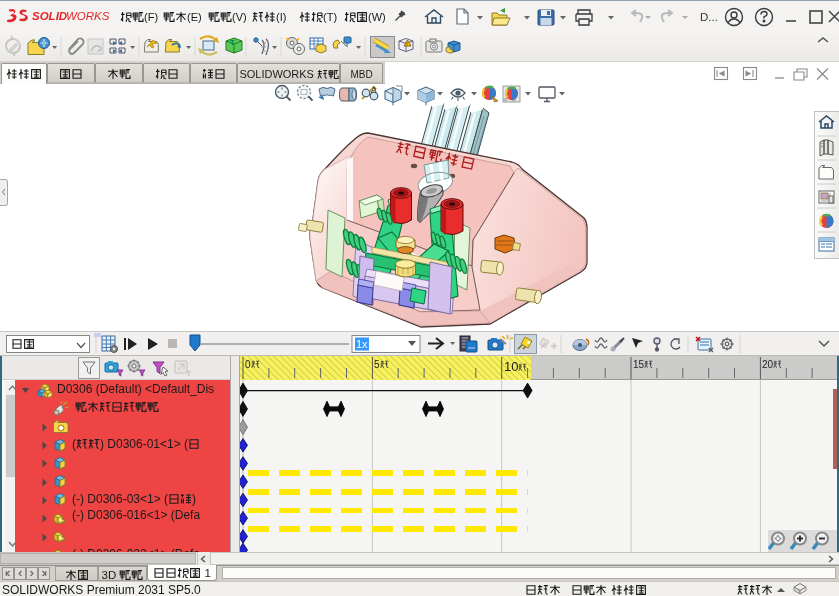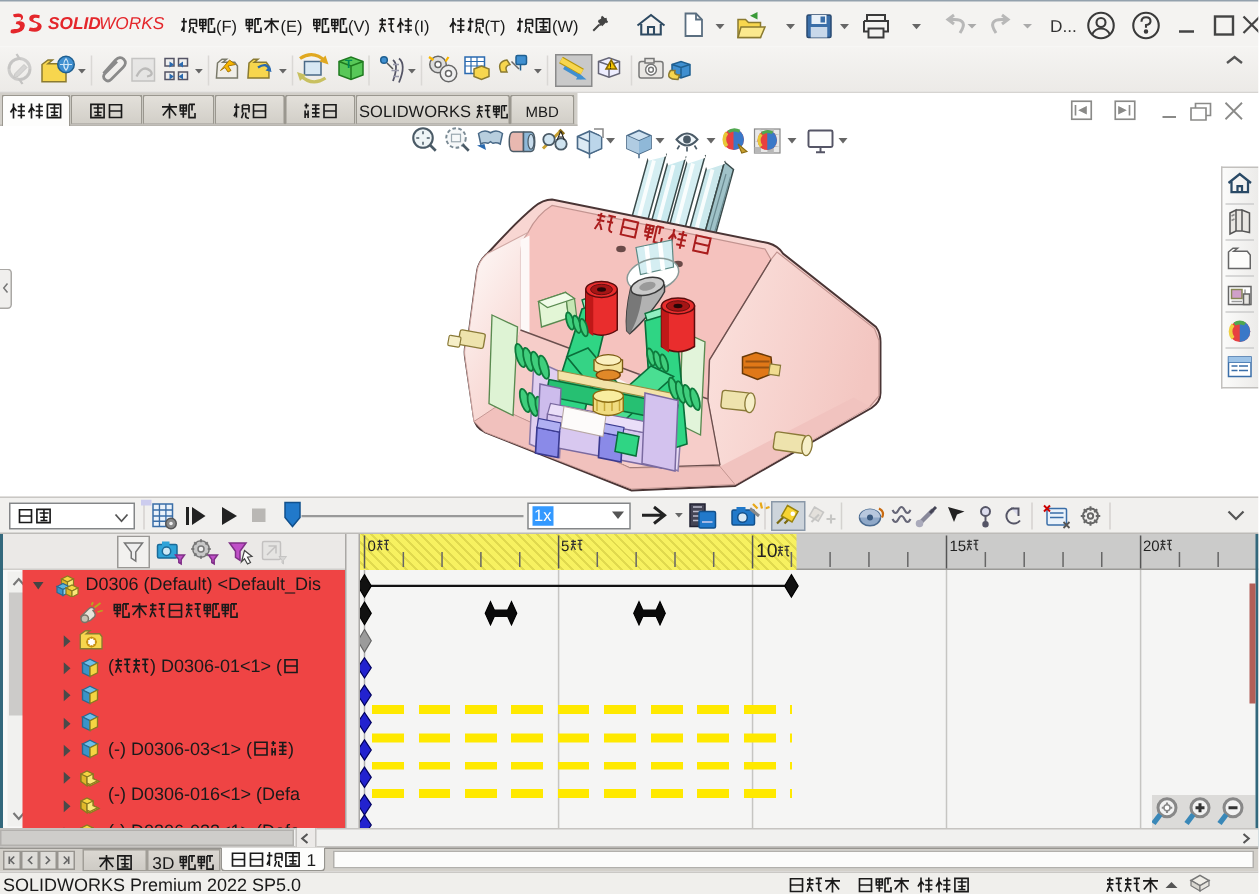--- a/index.html
+++ b/index.html
@@ -754,7 +754,7 @@
         <polygon points="2,5 6,7 6,13 2,10" fill="#e0b82a" stroke="#8a7a20" stroke-width="0.9"></polygon>
         <polygon points="6,7 10,5 10,8 13,9.5 8,12 6,11" fill="#fae878" stroke="#8a7a20" stroke-width="0.9"></polygon>
       </svg></div>
-    <div class="abs" style="left:57px;top:142px;width:159px;height:17px;overflow:hidden;white-space:nowrap">(-) D0306-016&lt;1&gt; (Defa</div>
+    <div class="abs" style="left:57px;top:128px;width:159px;height:17px;overflow:hidden;white-space:nowrap">(-) D0306-016&lt;1&gt; (Defa</div>
 <svg class="abs" style="left:25px;top:152.5px" width="9" height="9" viewBox="0 0 9 9">
       <path d="M2.5,0.5 L7,4.5 L2.5,8.5 Z" fill="#4a4a4a"></path>
     </svg>

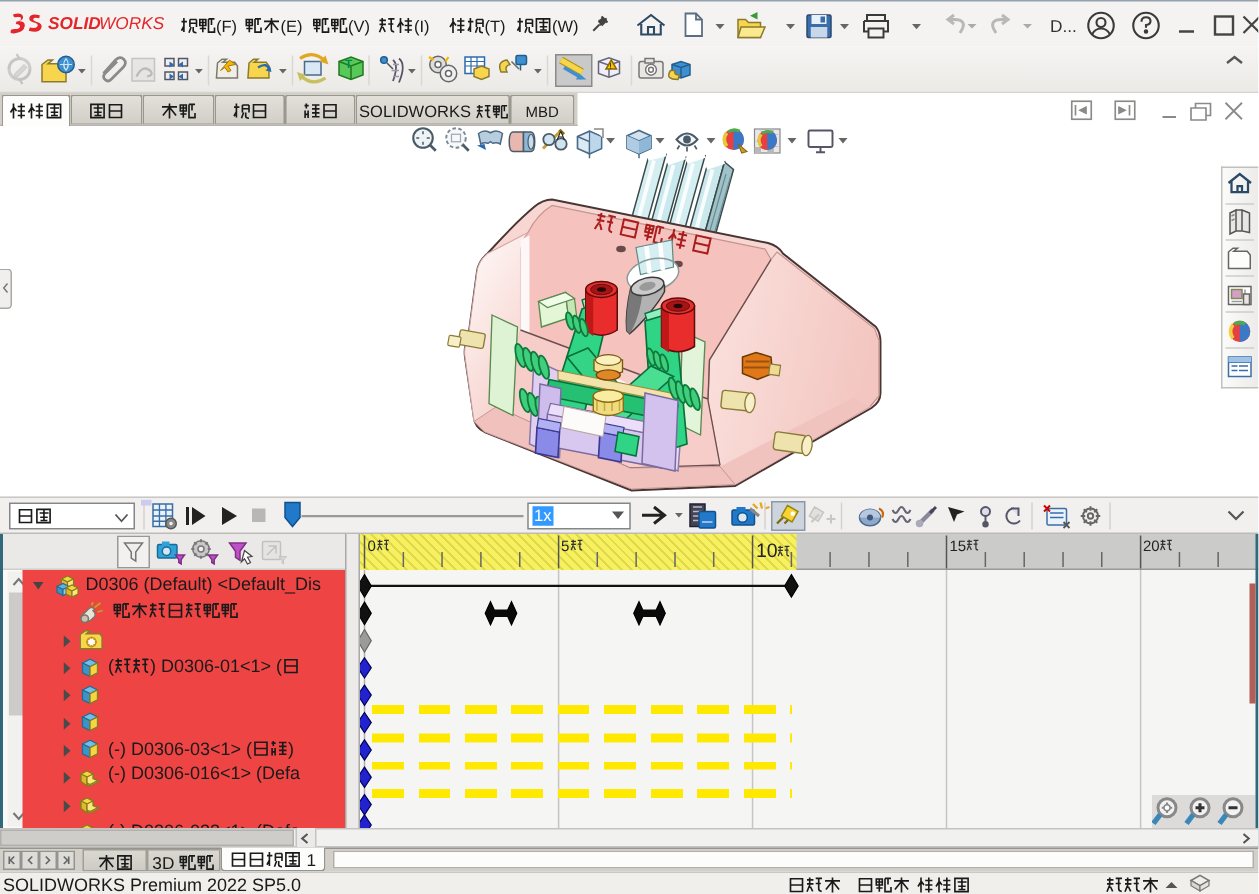--- a/index.html
+++ b/index.html
@@ -912,7 +912,7 @@
     </svg><span style="font-size:11.5px"> 1</span></div>
 <div class="abs" style="left:222px;top:567px;width:614px;height:12px;background:#fcfcfb;border:1px solid #b2b0ac"></div>
 <div class="abs" style="left:0;top:581px;width:839px;height:15px;background:#f0efec;border-top:1px solid #cac8c5"></div>
-<div class="abs" style="left:2px;top:583px;font-size:12px">SOLIDWORKS Premium 2022 SP5.0</div>
+<div class="abs" style="left:2px;top:583px;font-size:12px">SOLIDWORKS Premium 2031 SP5.0</div>
 <div class="abs" style="left:525px;top:583px"><svg width="12" height="12" viewBox="0 0 12 12" style="vertical-align:-2px">
       <use href="#g1"></use>
     </svg><svg width="12" height="12" viewBox="0 0 12 12" style="vertical-align:-2px">

